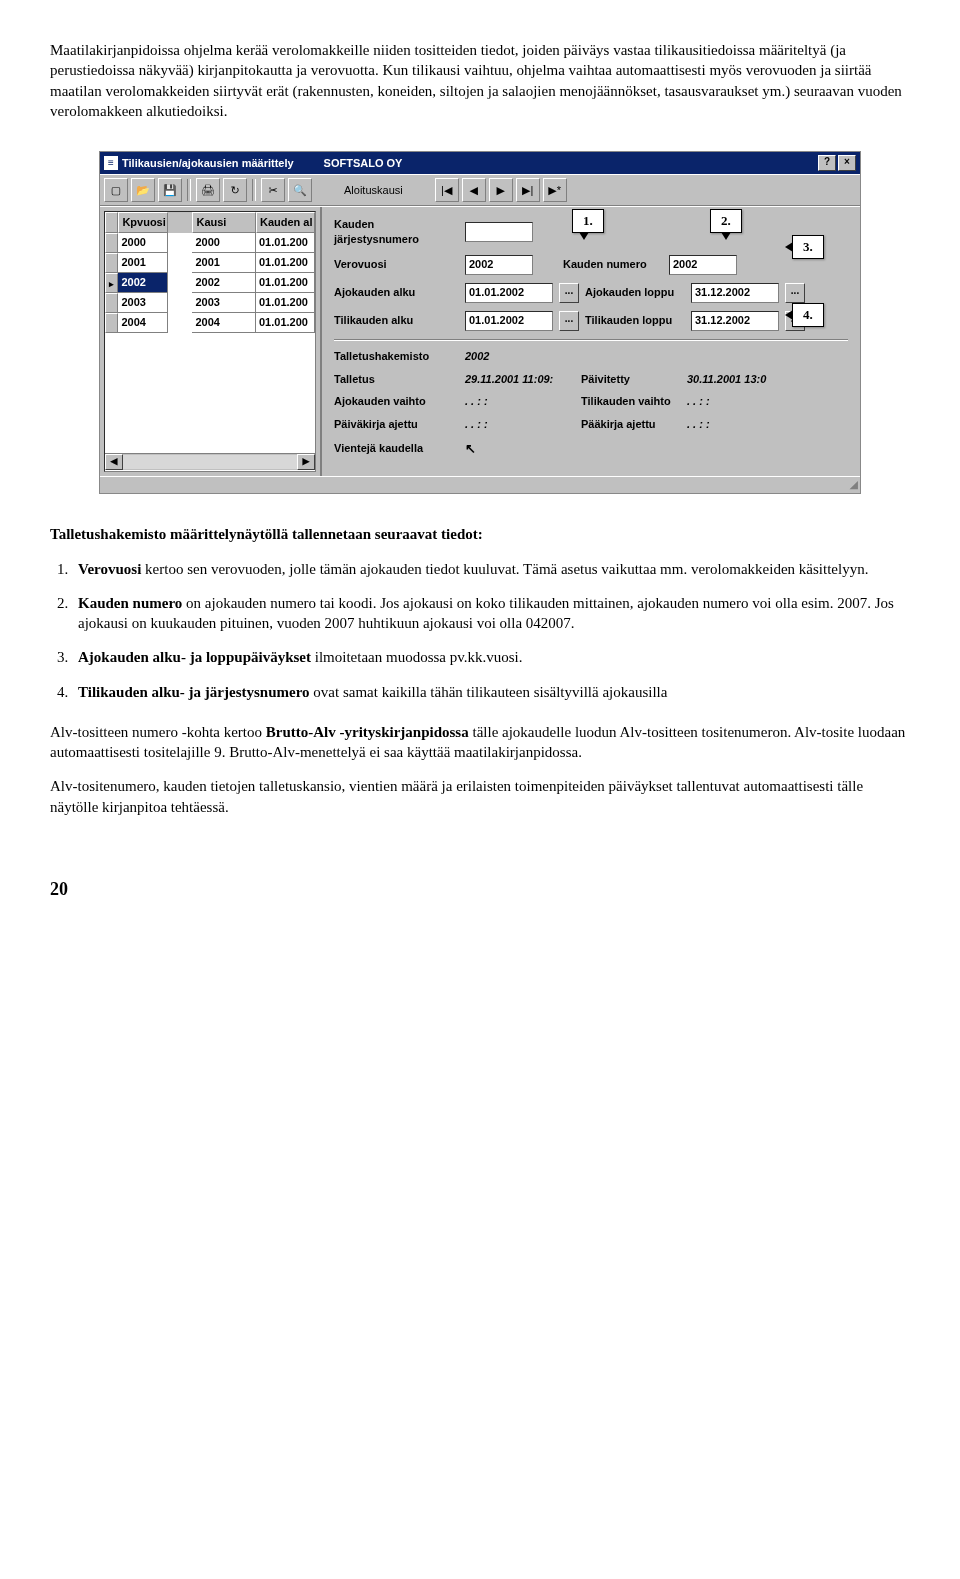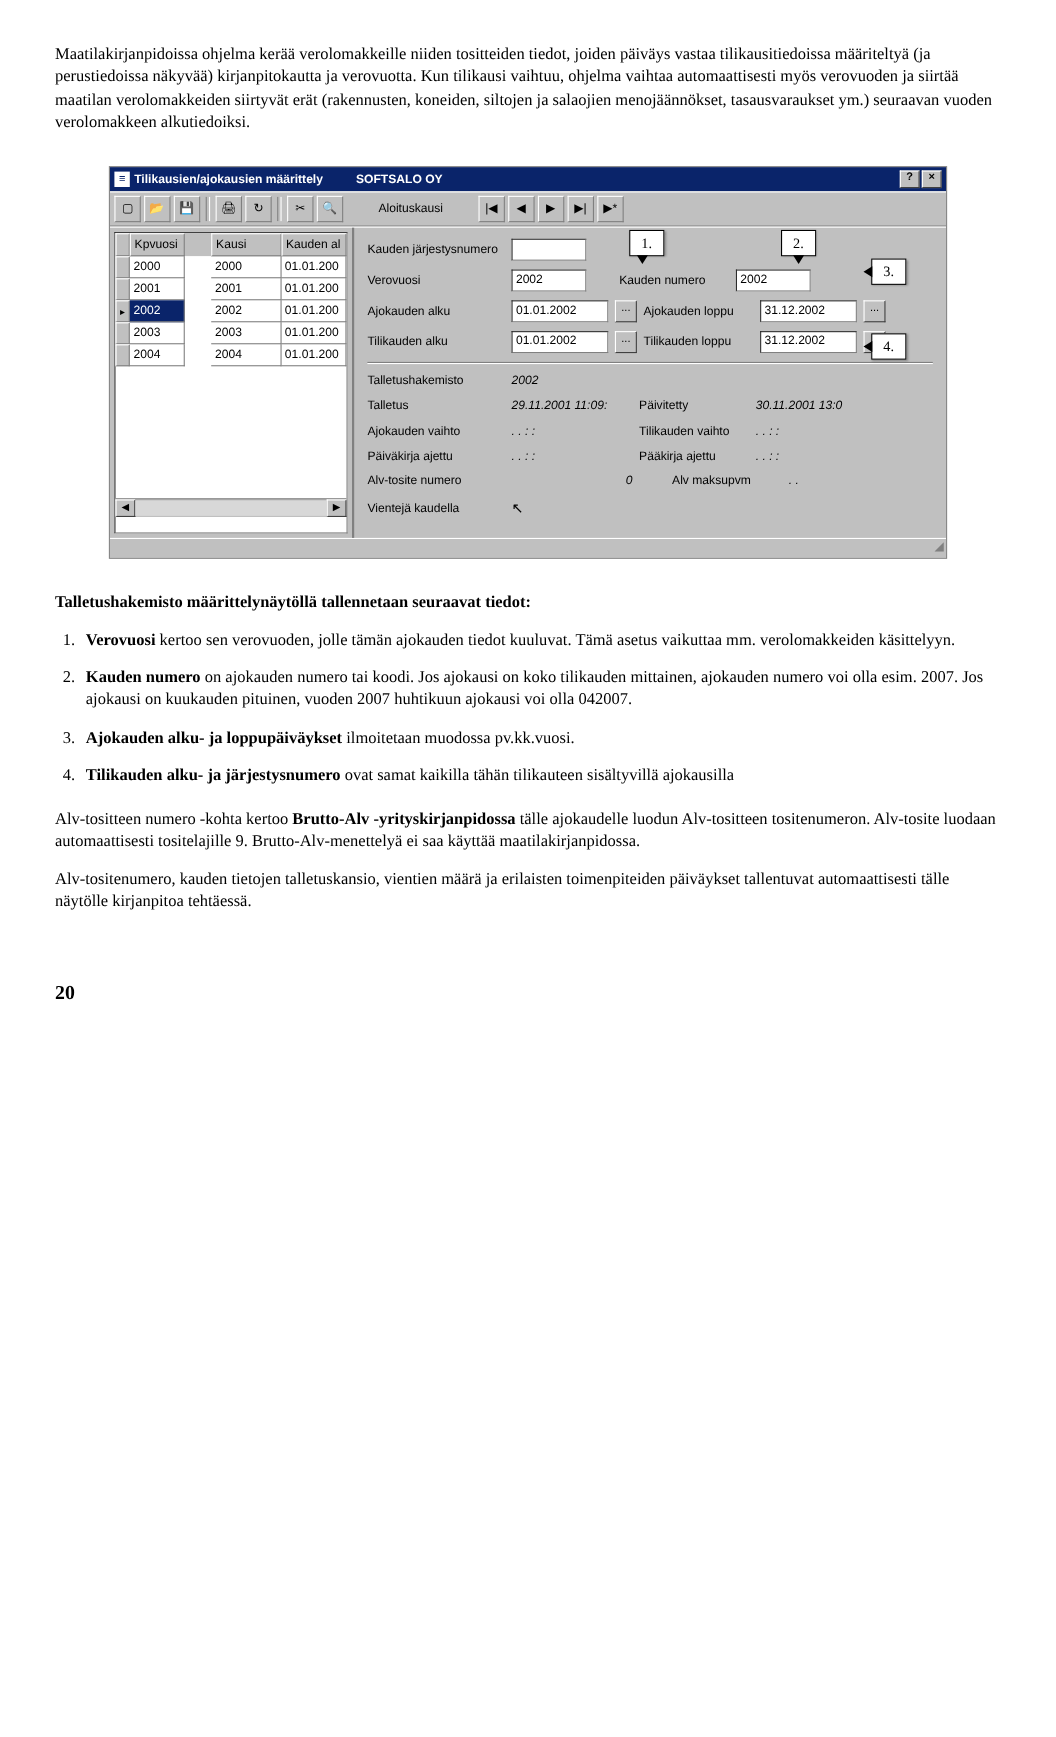--- a/index.html
+++ b/index.html
@@ -57,6 +57,7 @@
     display: flex;
     background: #c0c0c0;
     border-top: 1px solid #fff;
+    font-weight: bold;
   }
   .grid {
     width: 210px;

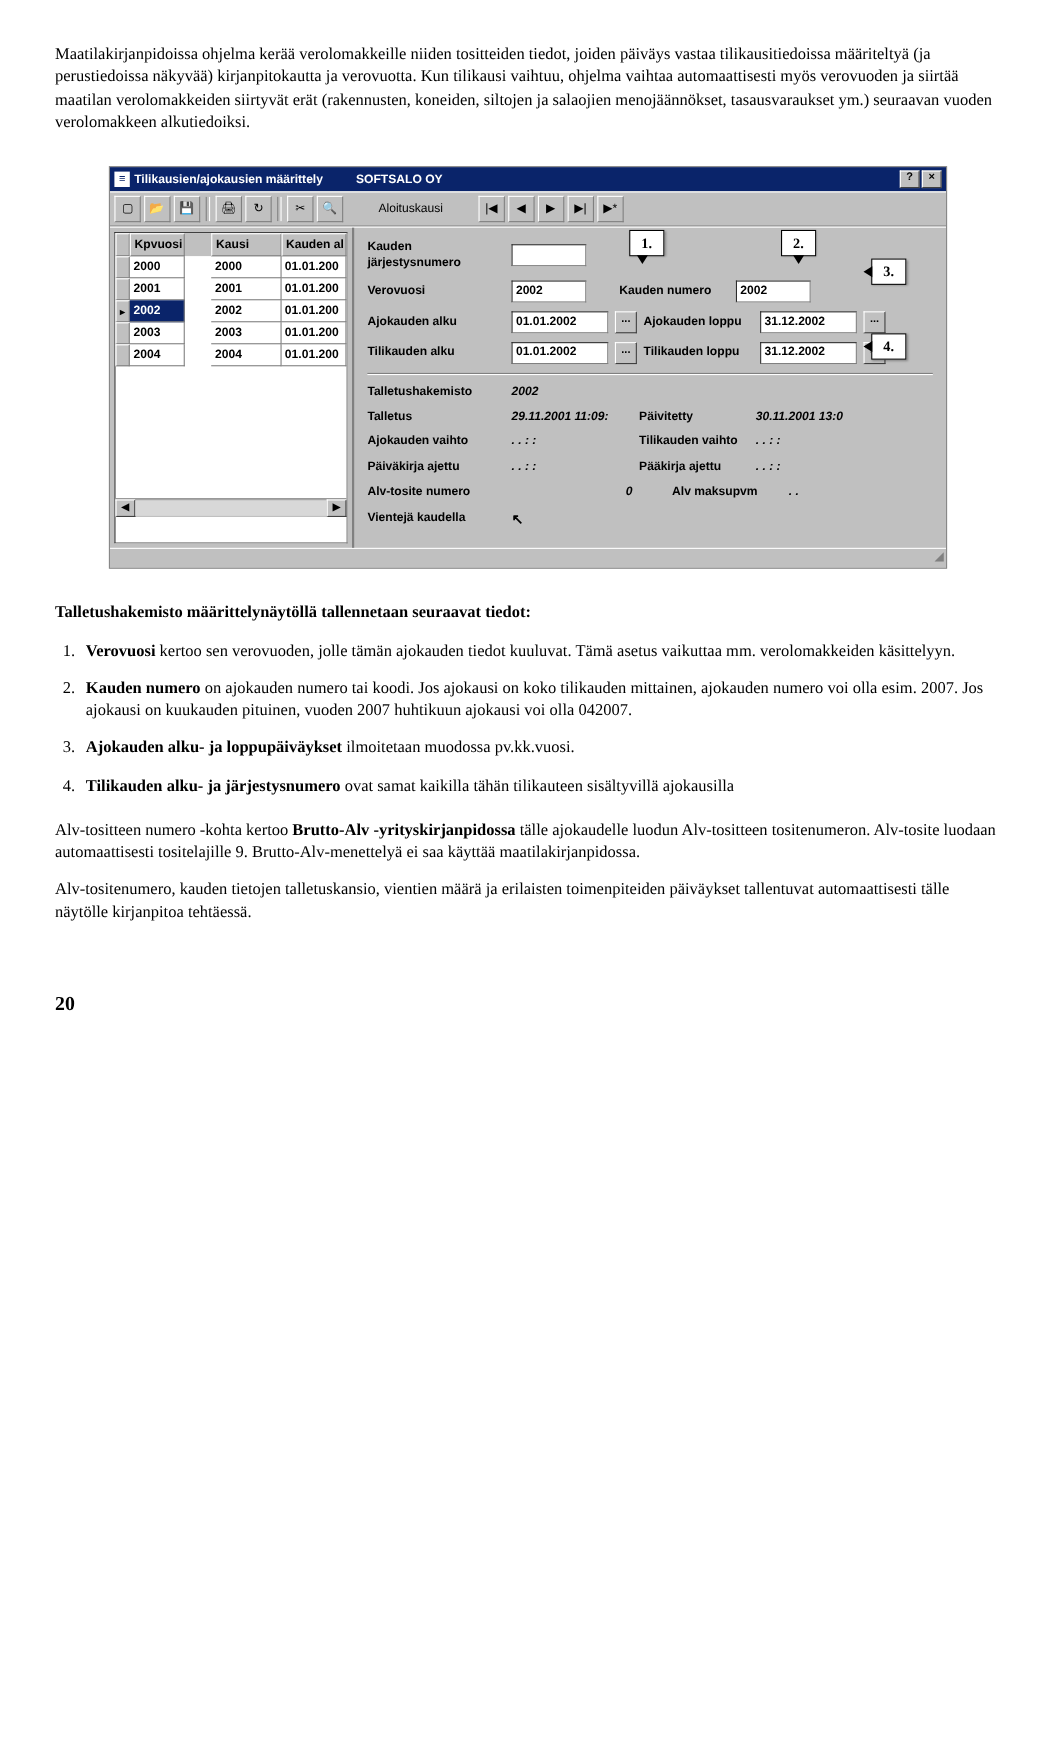--- a/index.html
+++ b/index.html
@@ -281,12 +281,6 @@
         <span class="italic">. .   : :</span>
       </div>
       <div class="frow">
-        <span class="flabel">Alv-tosite numero</span>
-        <span class="italic" style="width:110px;text-align:right;padding-right:30px">0</span>
-        <span class="flabel2">Alv maksupvm</span>
-        <span class="italic">. .</span>
-      </div>
-      <div class="frow">
         <span class="flabel">Vientejä kaudella</span>
         <span class="cursor-arrow">↖</span>
       </div>

